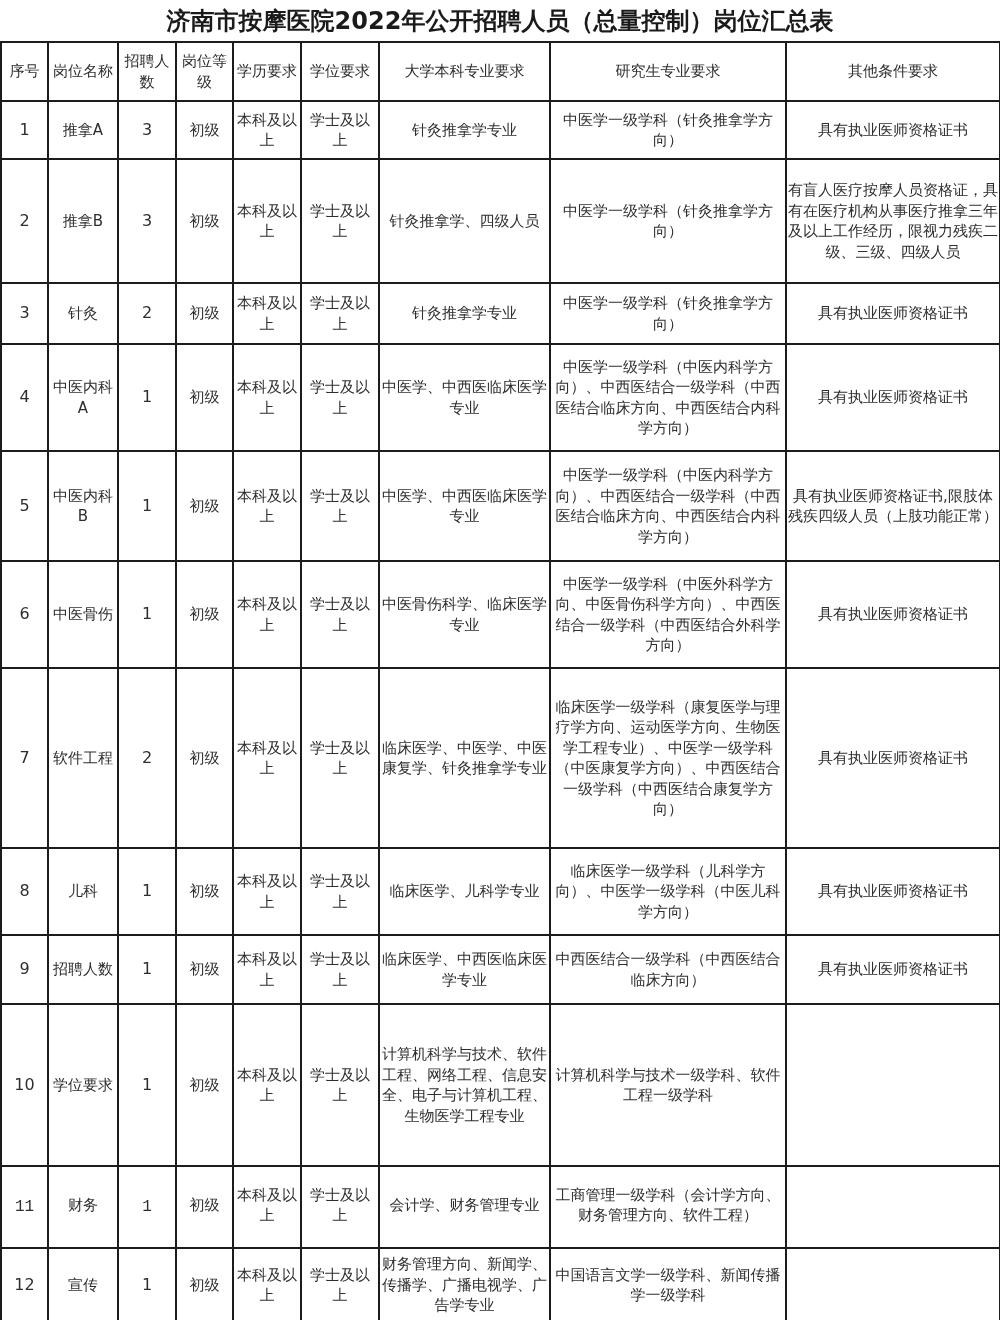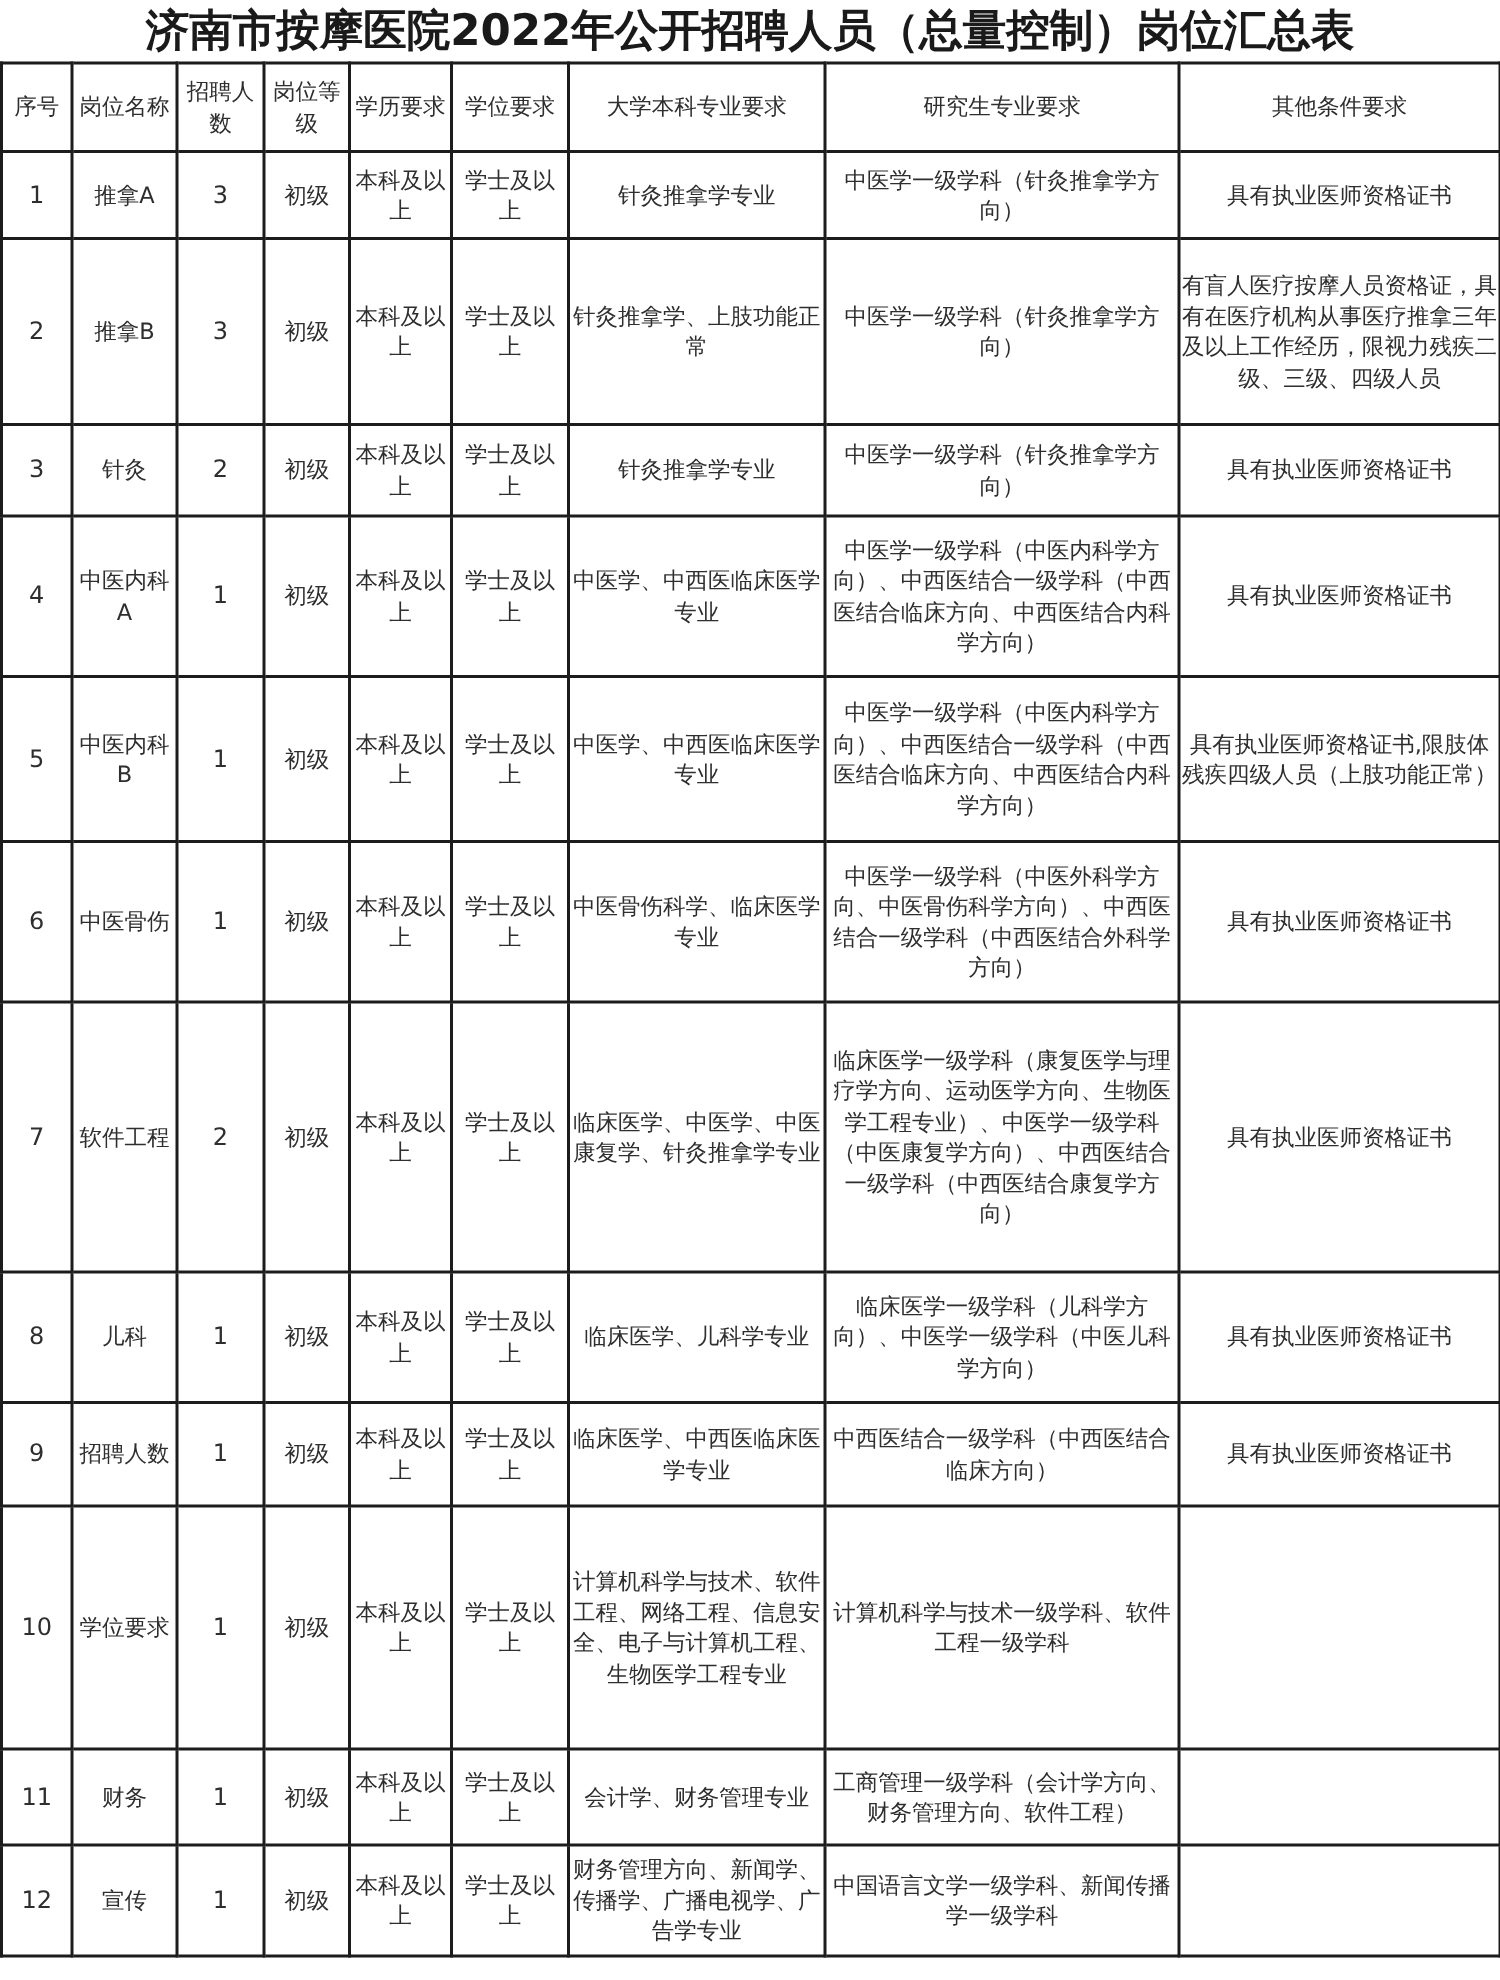--- a/index.html
+++ b/index.html
@@ -7,7 +7,7 @@
          font-family: "DejaVu Sans", "Liberation Sans", sans-serif; color:#2a2a2a; }
   .title { position:absolute; left:0; top:0; width:1000px; height:41px;
            display:flex; align-items:center; justify-content:center;
-           font-size:29px; font-weight:bold; color:#1a1a1a; letter-spacing:0px; }
+           font-size:24px; font-weight:bold; color:#1a1a1a; letter-spacing:0px; }
   table.jobs { position:absolute; left:0; top:41px; border-collapse:collapse;
                table-layout:fixed; width:999px; }
   table.jobs td, table.jobs th {

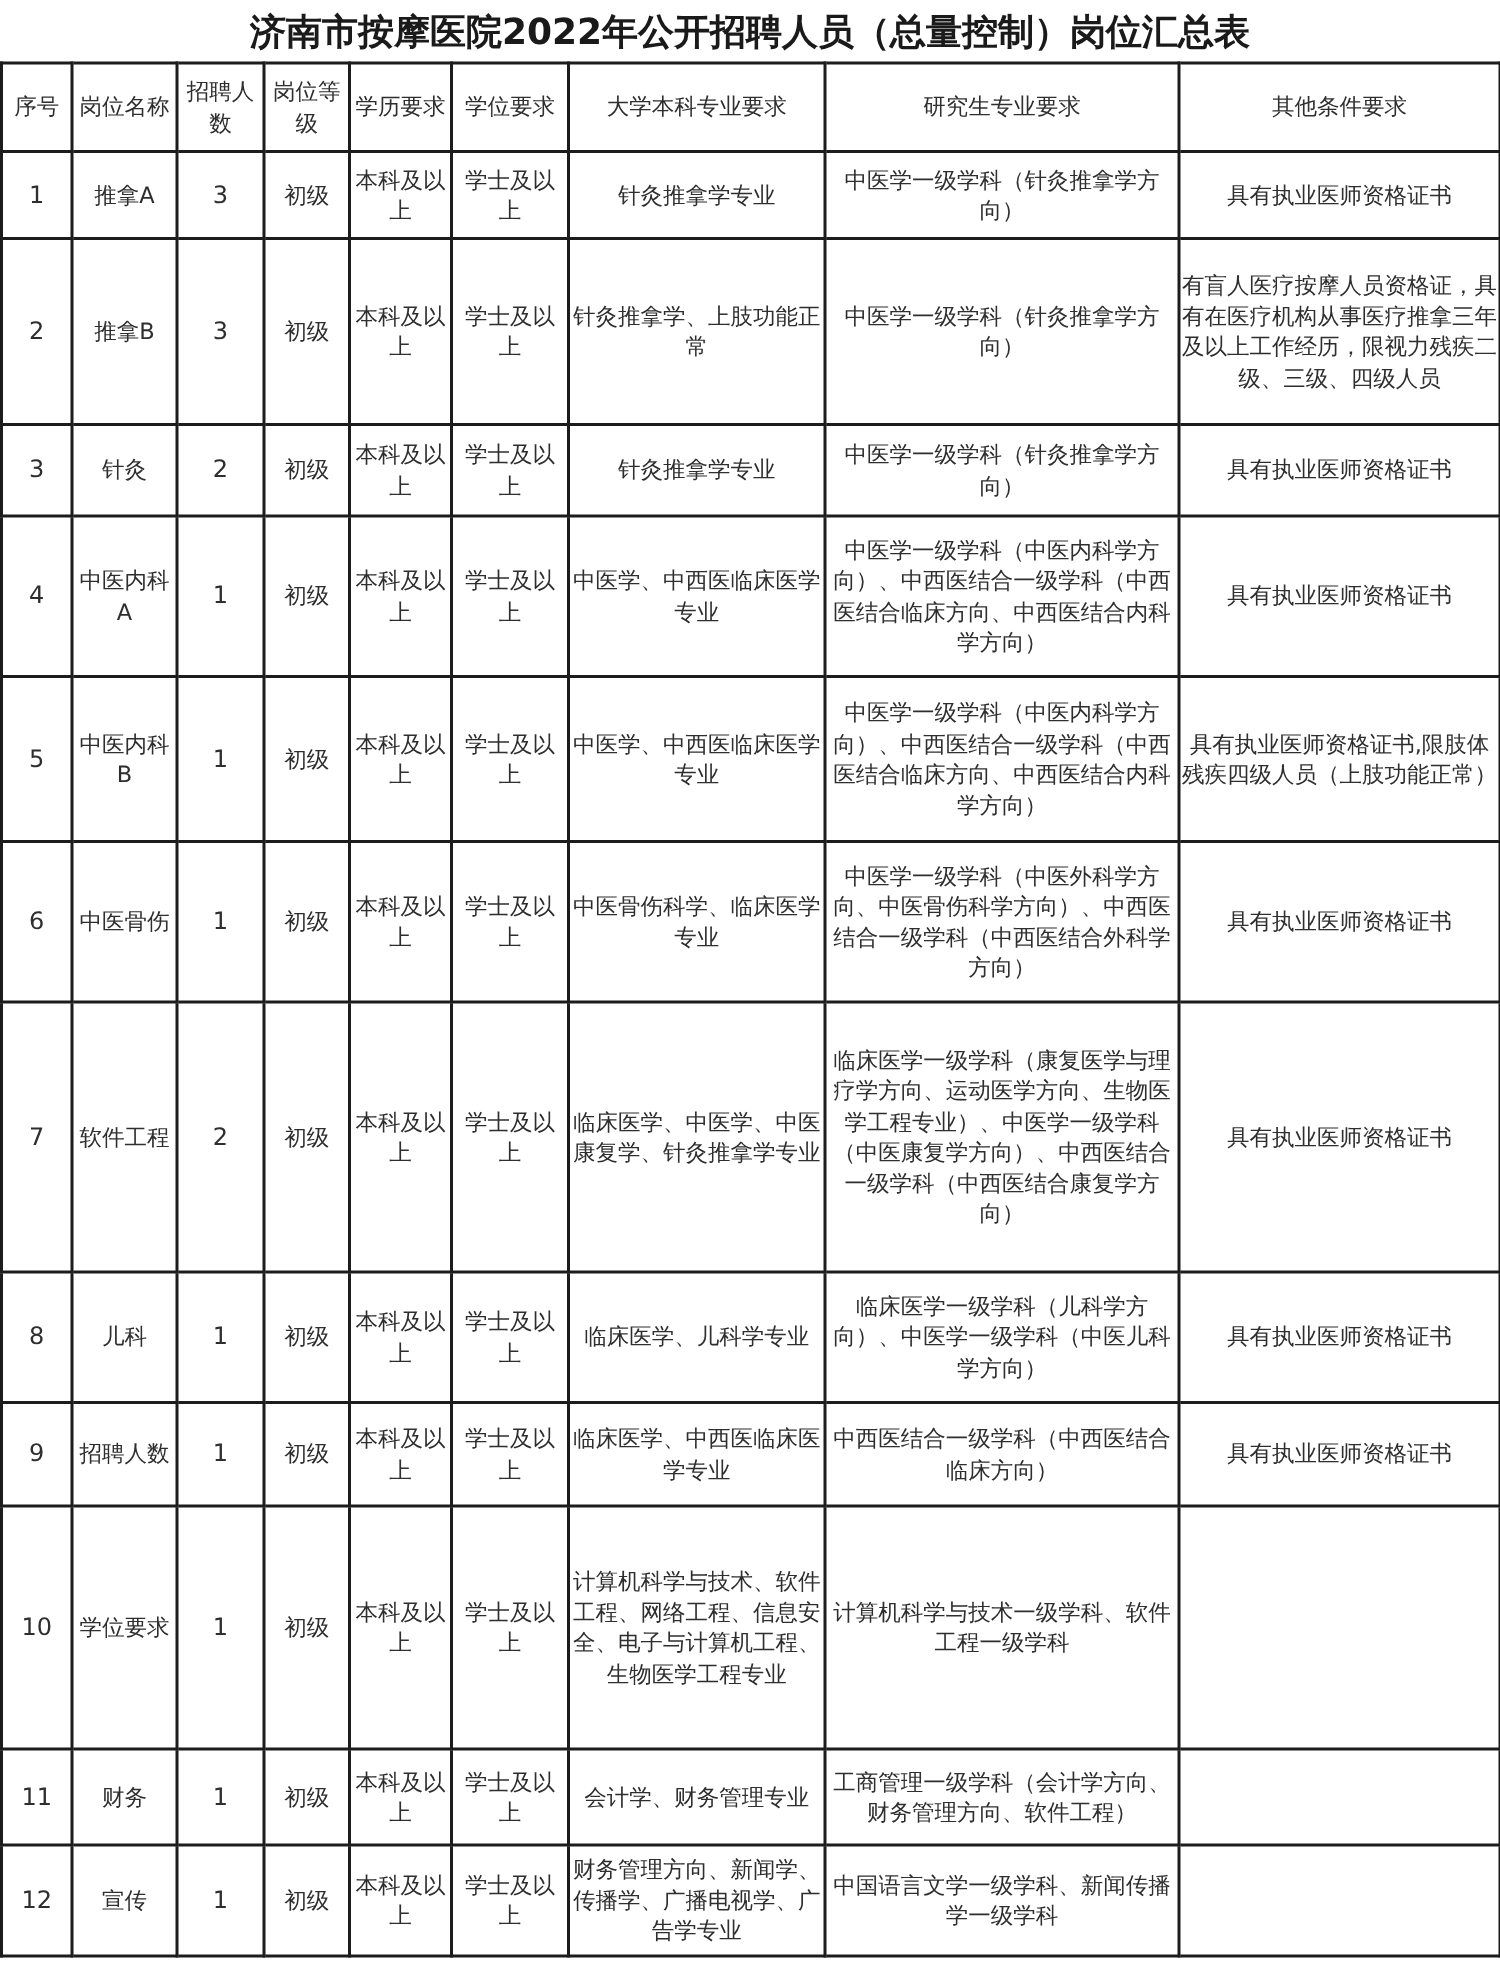--- a/index.html
+++ b/index.html
@@ -67,7 +67,7 @@
         <td>初级</td>
         <td>本科及以上</td>
         <td>学士及以上</td>
-        <td>针灸推拿学、上肢功能正常</td>
+        <td>针灸推拿学、四级人员</td>
         <td>中医学一级学科（针灸推拿学方向）</td>
         <td>有盲人医疗按摩人员资格证，具有在医疗机构从事医疗推拿三年及以上工作经历，限视力残疾二级、三级、四级人员</td>
       </tr>

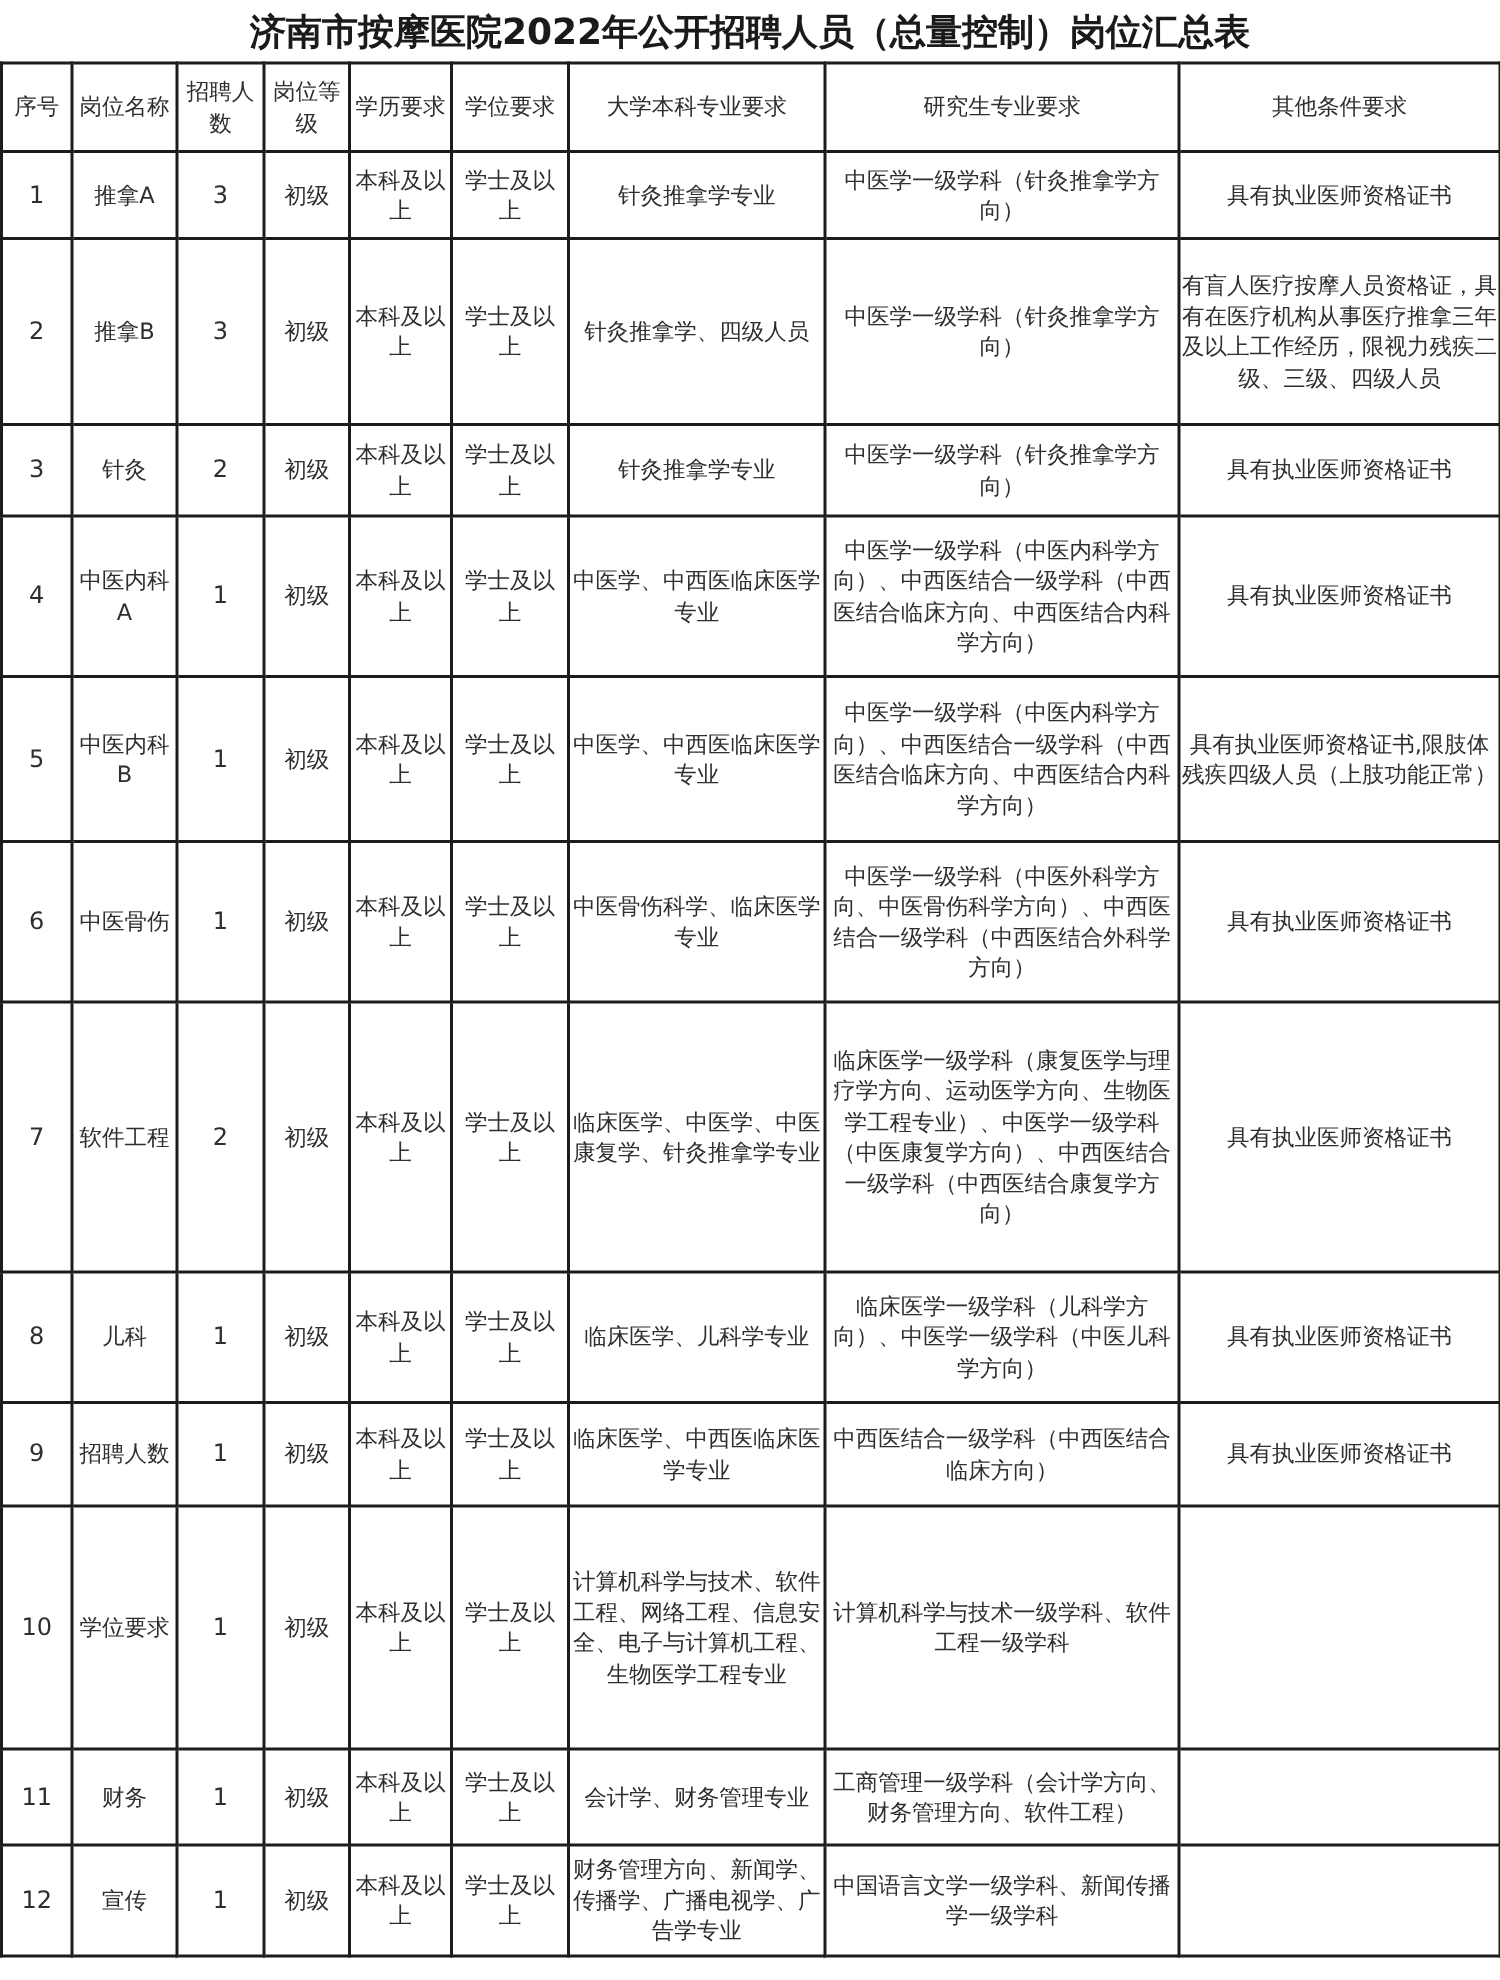--- a/index.html
+++ b/index.html
@@ -159,7 +159,7 @@
         <td>计算机科学与技术一级学科、软件工程一级学科</td>
         <td></td>
       </tr>
-      <tr style="height: 64px;">
+      <tr style="height: 82px; font-family: Liberation Mono, monospace;">
         <td class="c-num">11</td>
         <td>财务</td>
         <td class="c-num">1</td>

